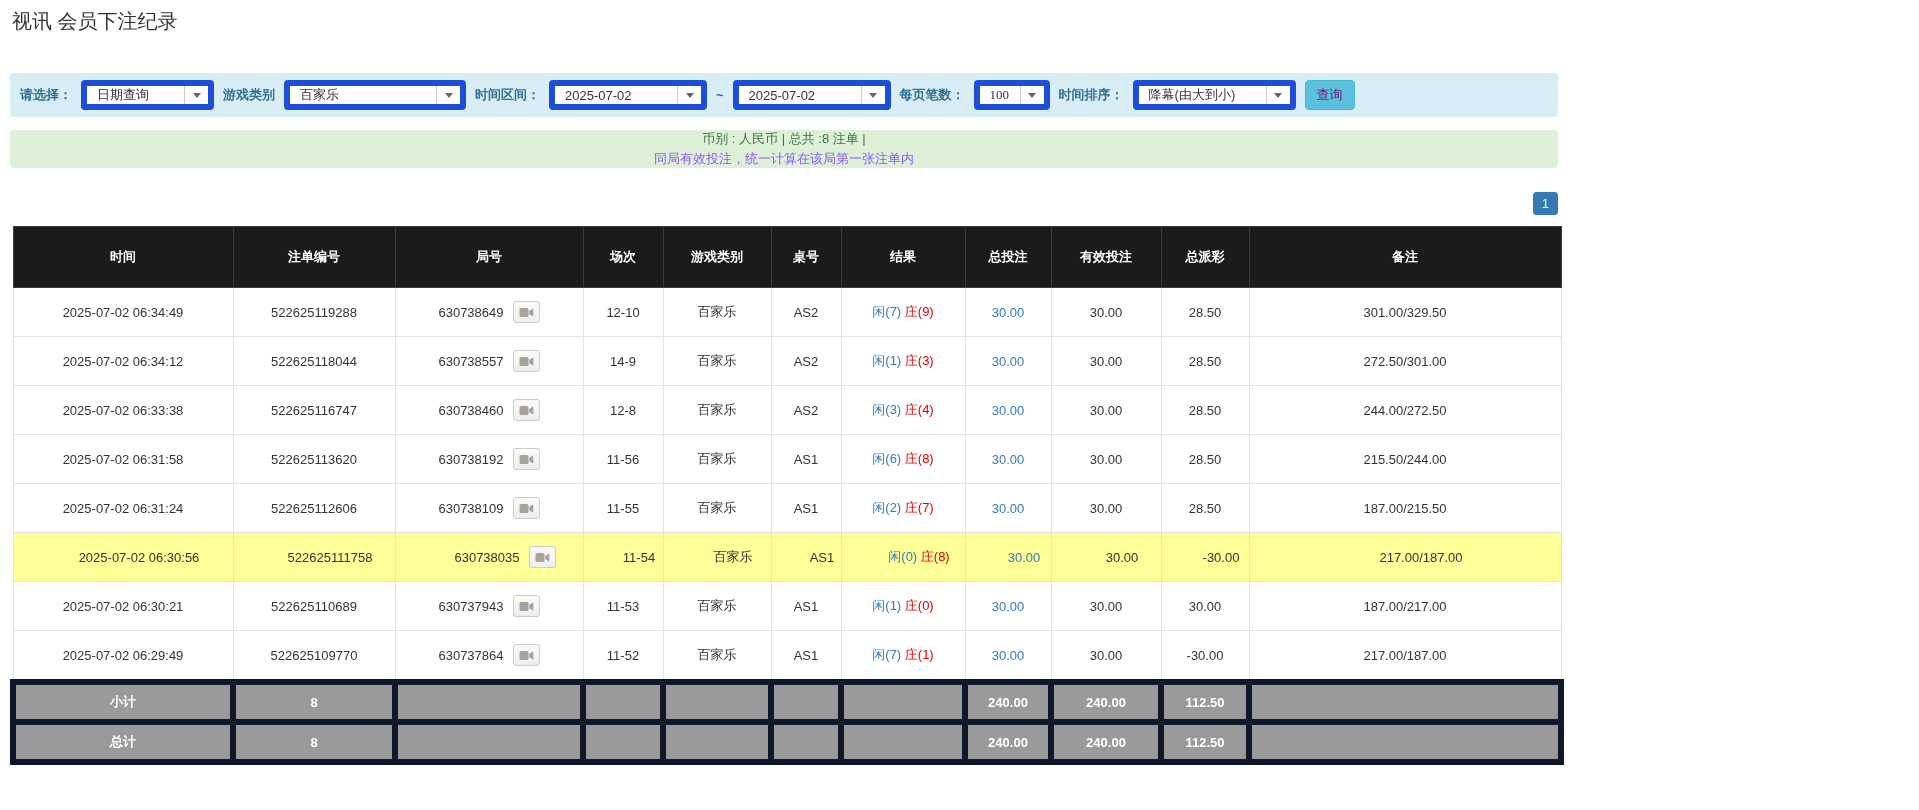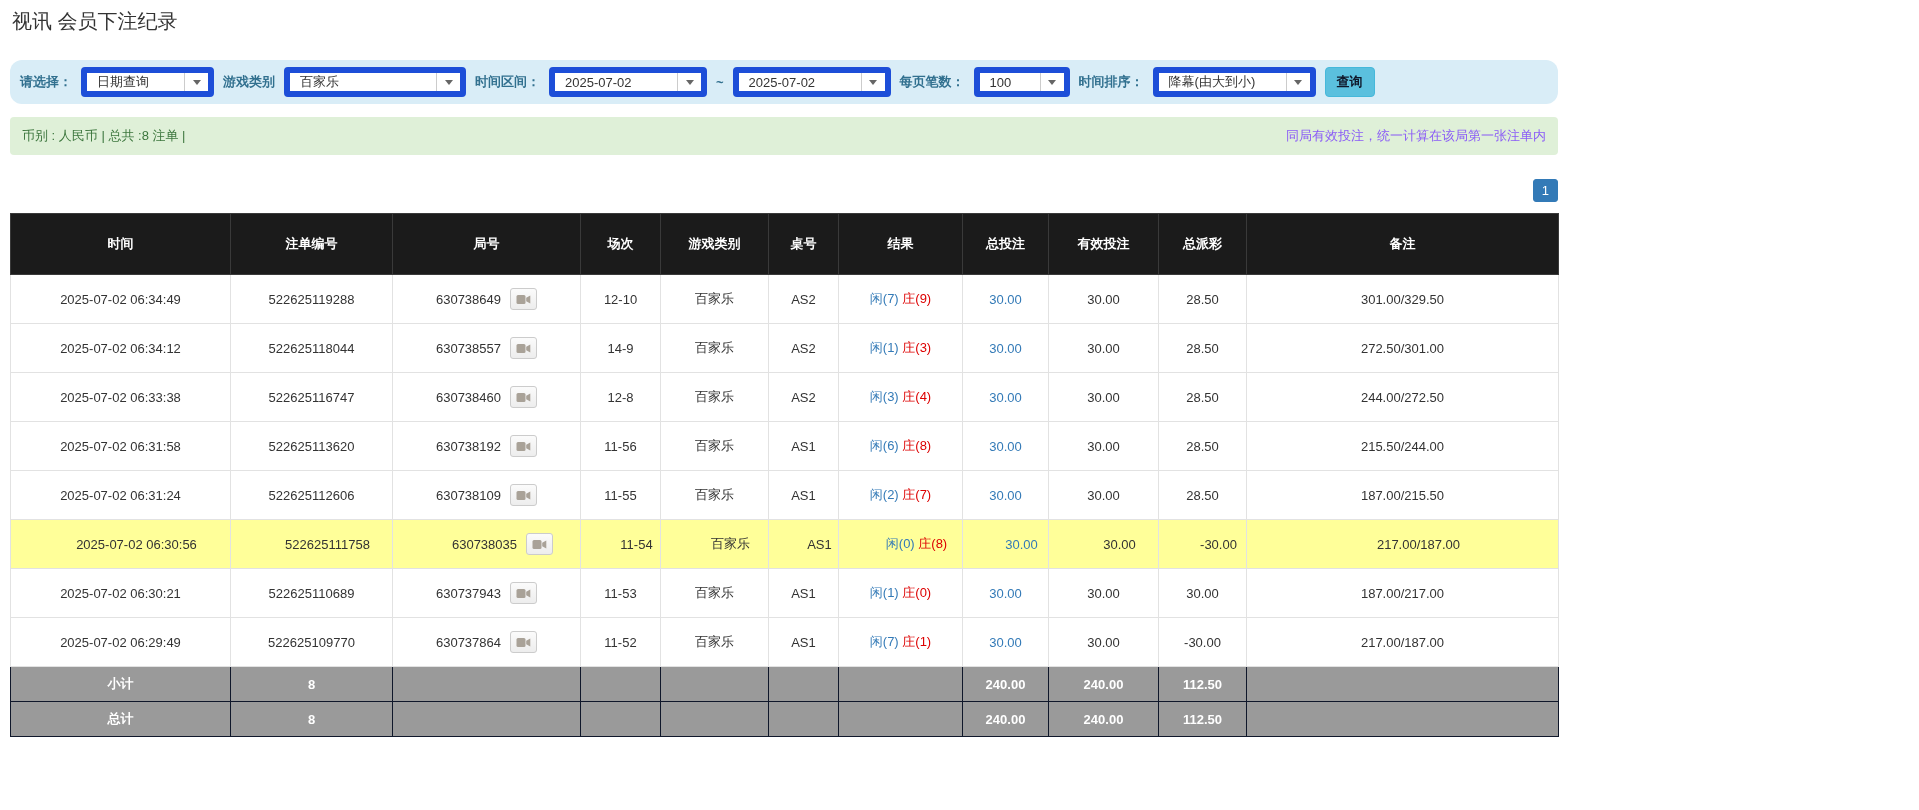--- a/index.html
+++ b/index.html
@@ -22,9 +22,9 @@
 
   
   .filter-bar {
-    margin-top: 25px;
+    margin-top: 38px;
     background: #d9edf7;
-    border-radius: 12px;
+    border-radius: 4px;
     padding: 6px 10px;
     height: 44px;
     display: flex;

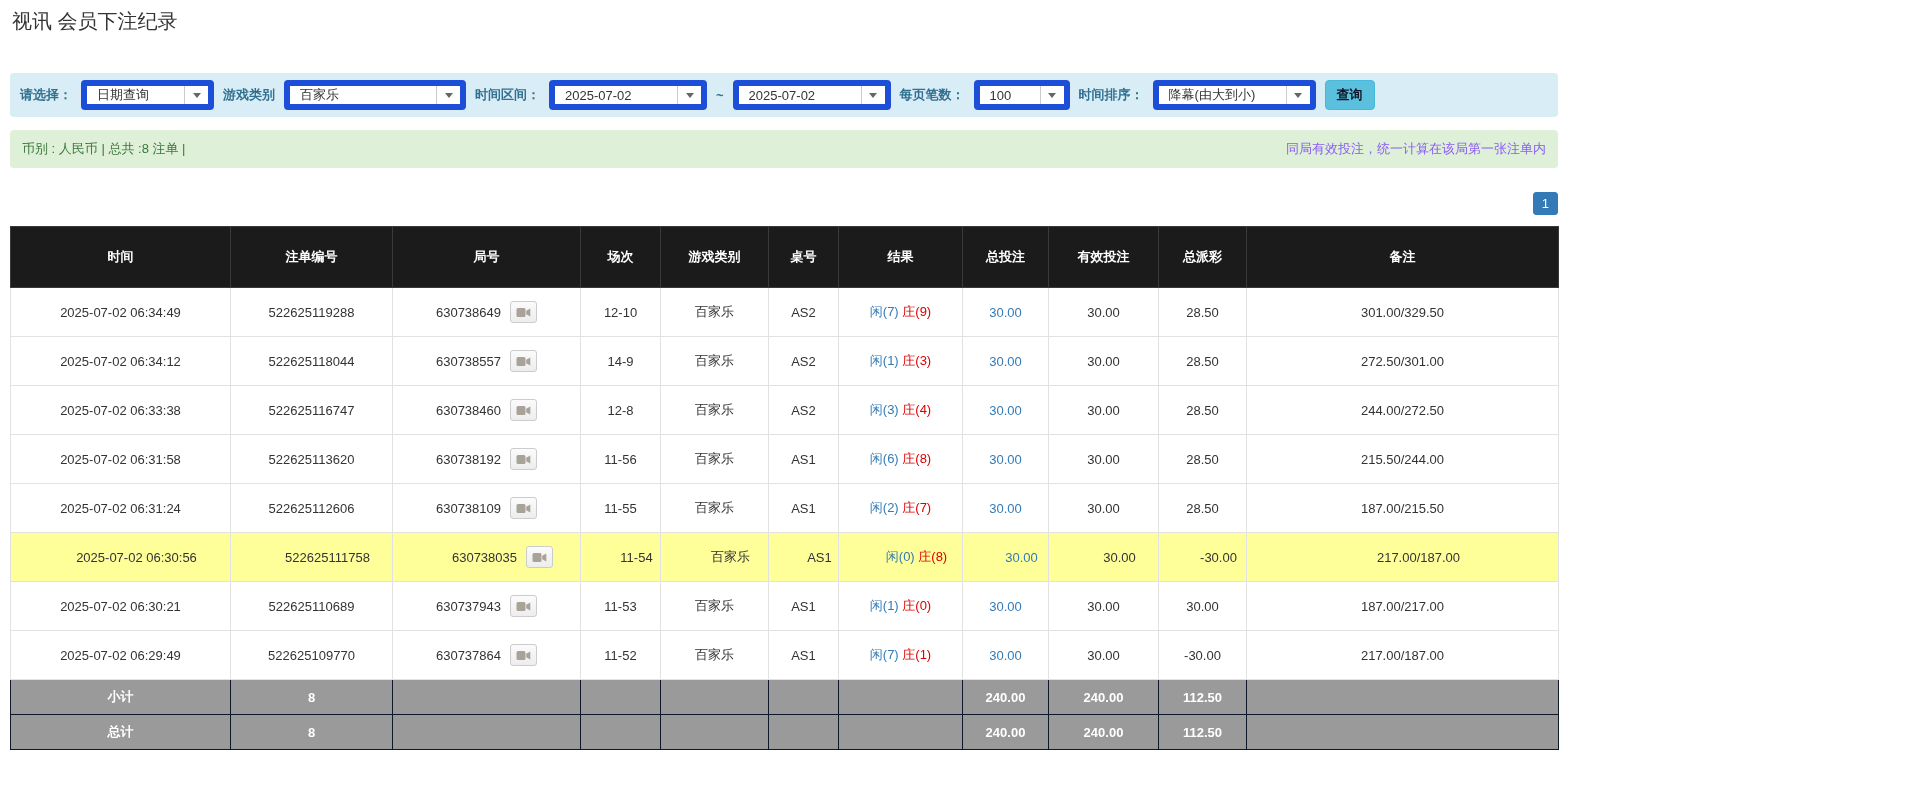--- a/index.html
+++ b/index.html
@@ -66,7 +66,7 @@
   .w-select { width: 133px; }
   .w-game   { width: 182px; }
   .w-date   { width: 158px; }
-  .w-size   { width: 96px;  }
+  .w-size   { width: 76px; font-family: Liberation Serif, serif;  }
   .w-sort   { width: 163px; }
 
   .btn-search {

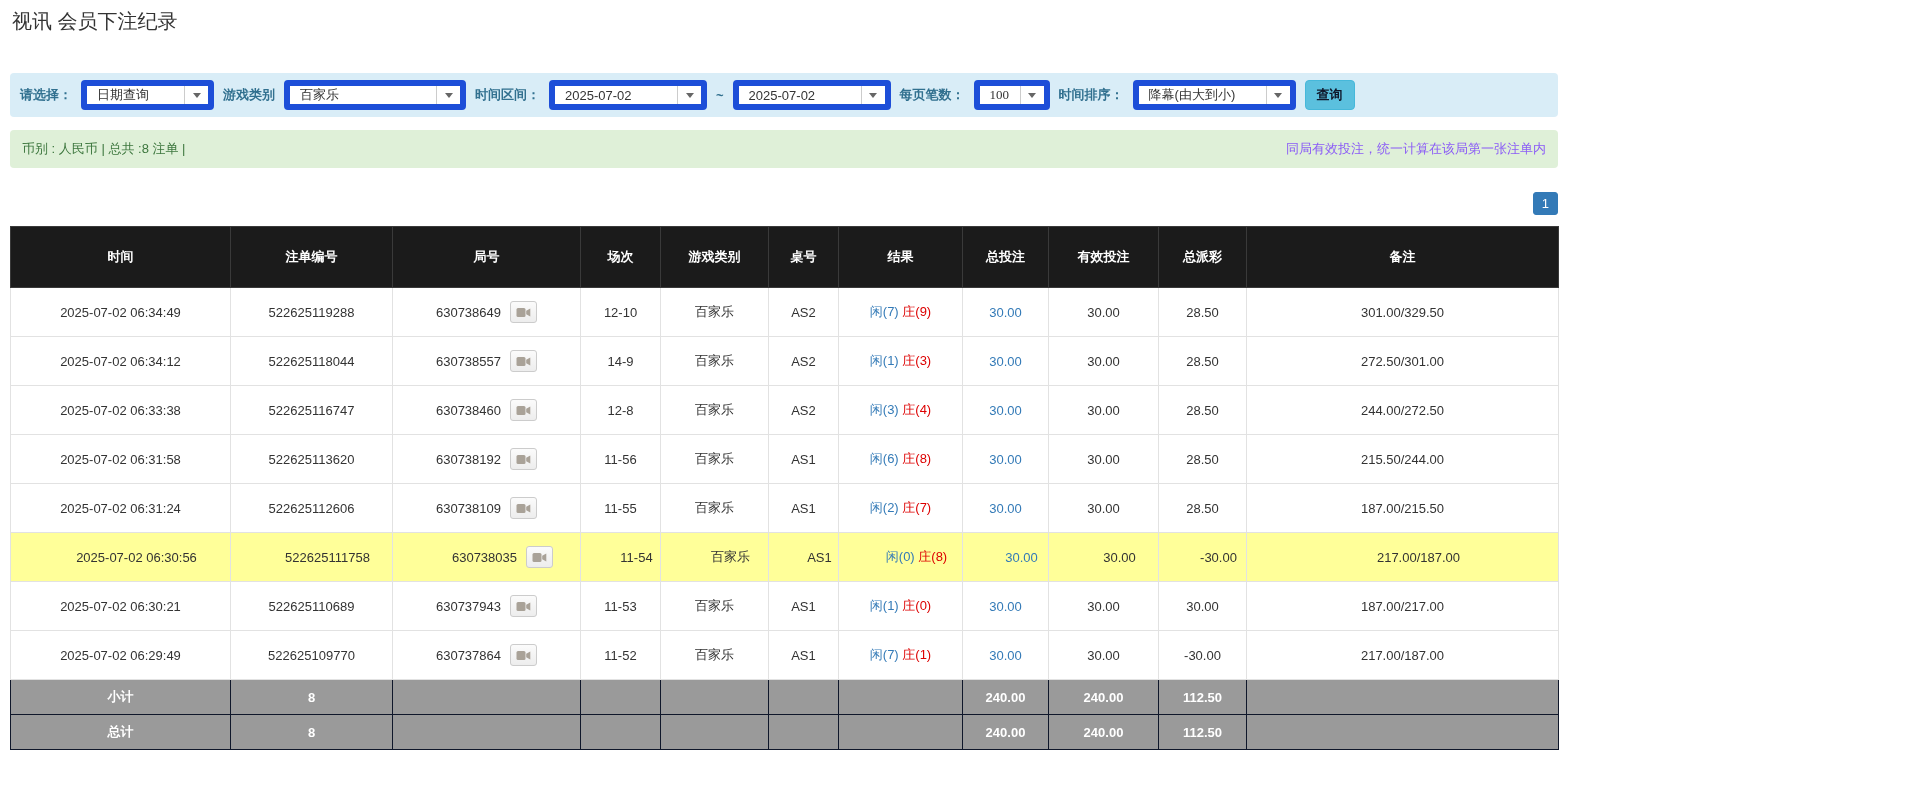--- a/index.html
+++ b/index.html
@@ -72,13 +72,12 @@
   .btn-search {
     background: #5bc0de;
     border: 1px solid #46b8da;
-    color: #0f172a;
+    color: #701a75;
     font-size: 13px;
     border-radius: 4px;
     height: 30px;
     padding: 0 11px;
     cursor: pointer;
-    font-weight: bold;
   }
 
   

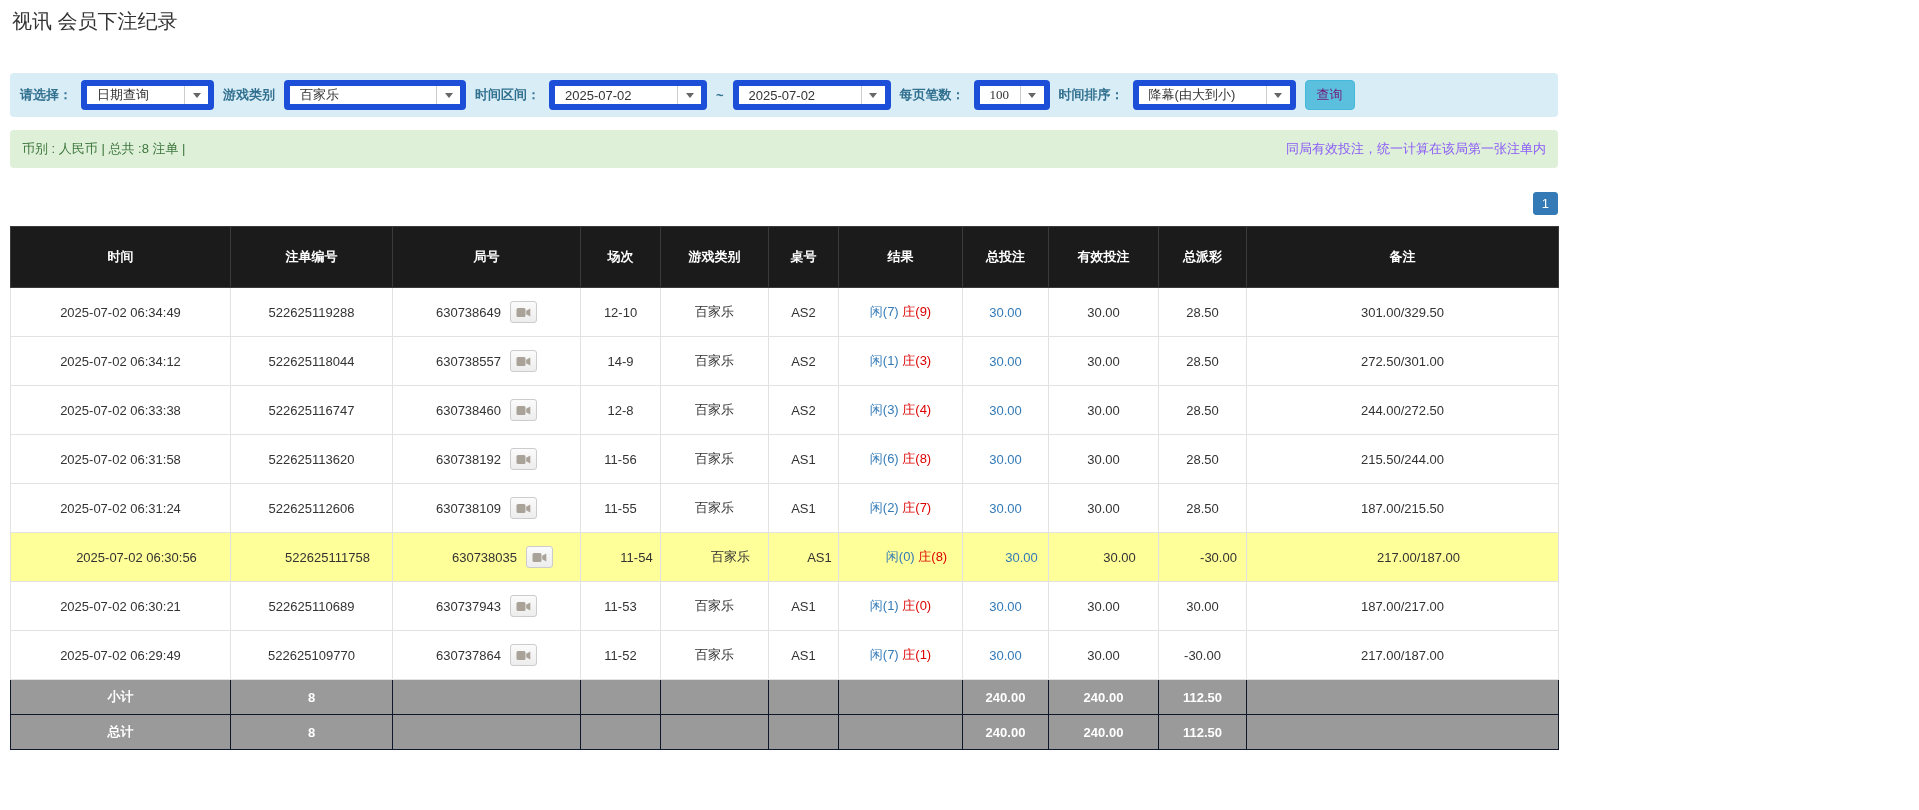--- a/index.html
+++ b/index.html
@@ -91,6 +91,7 @@
     align-items: center;
     justify-content: space-between;
     font-size: 13px;
+    flex-direction: column;
   }
   .info-left { color: #3c763d; }
   .info-right { color: #8b5cf6; }

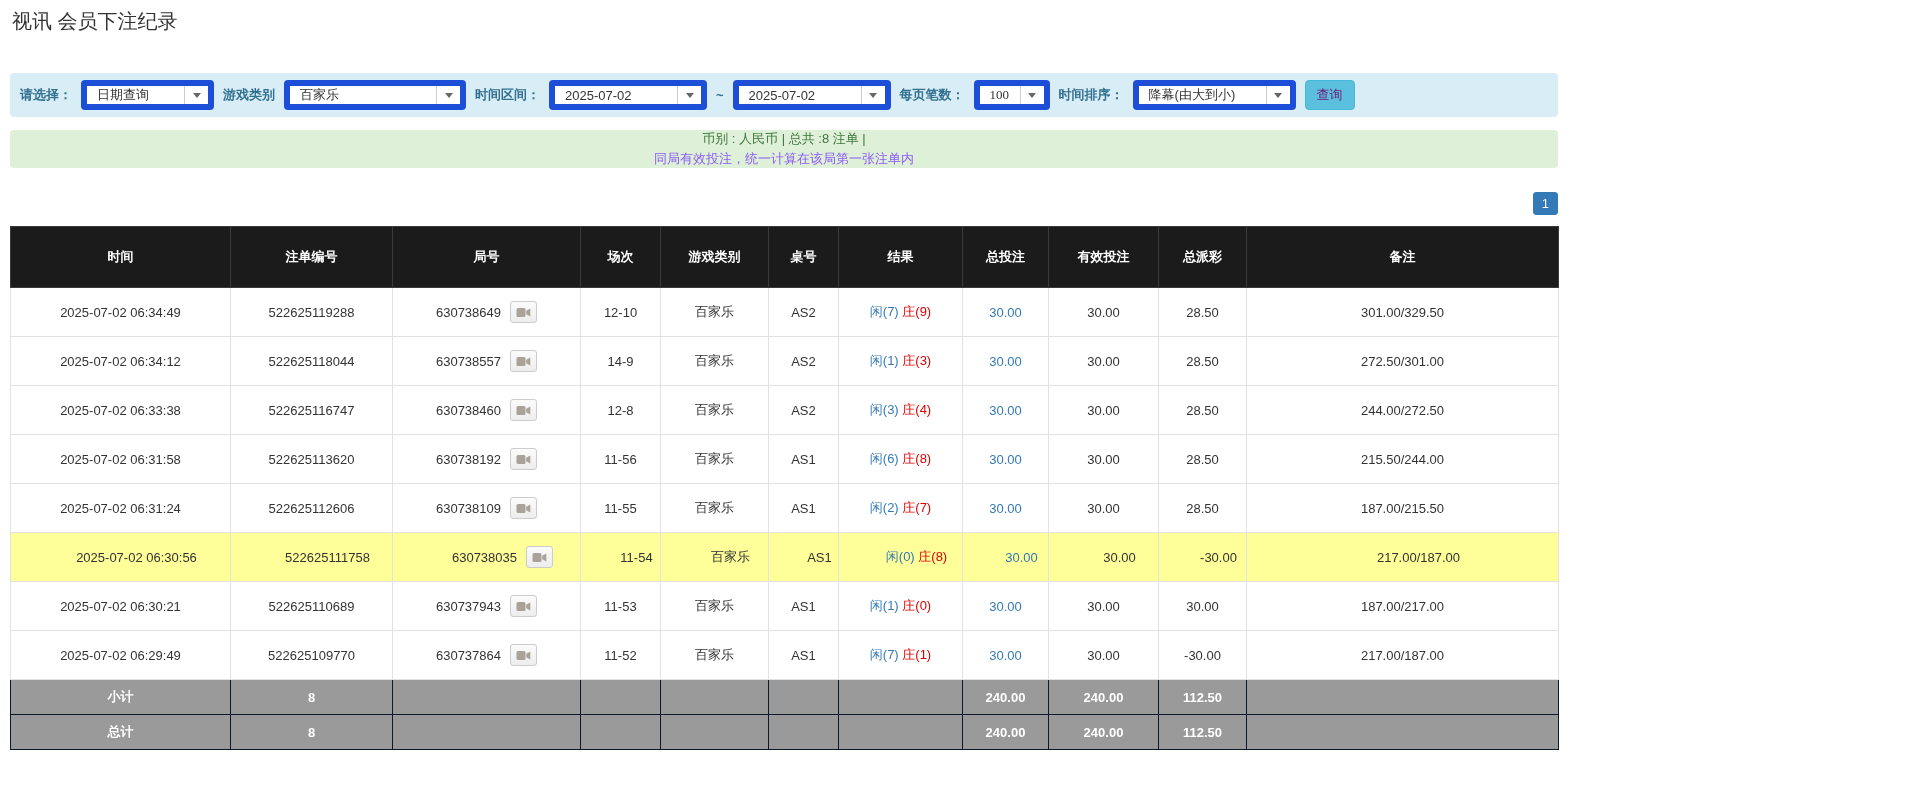--- a/index.html
+++ b/index.html
@@ -155,7 +155,7 @@
     color: #fff;
     font-weight: bold;
     padding: 8px 4px;
-    border: 1px solid #0f172a;
+    border: 6px solid #0f172a;
   }
 </style>
 </head>

